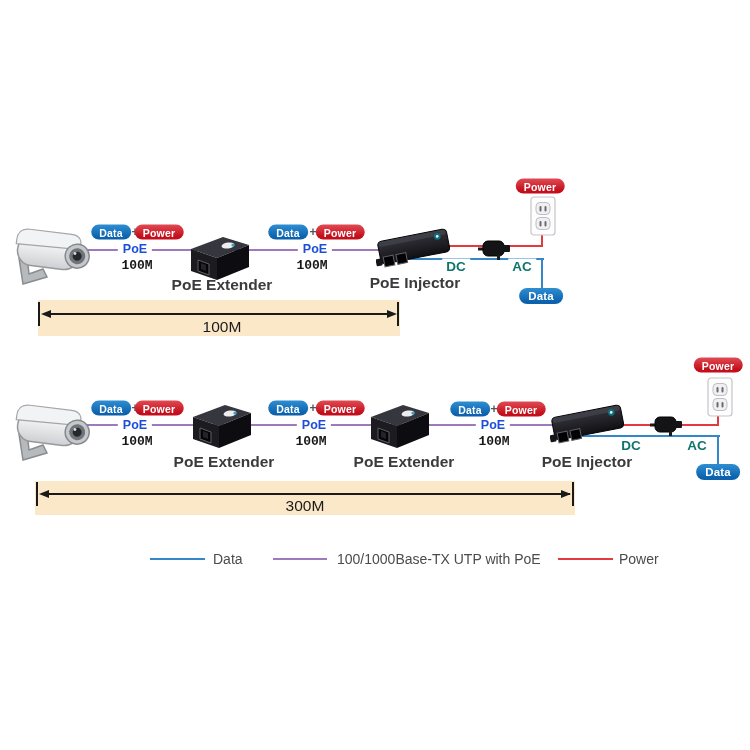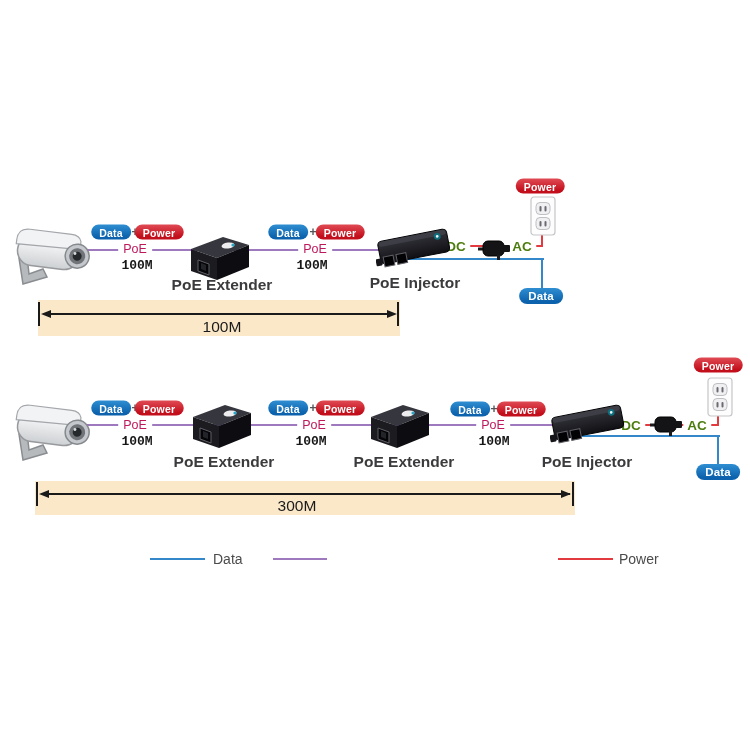--- a/index.html
+++ b/index.html
@@ -25,7 +25,7 @@
   .badge.big{height:16px;font-size:11.5px;padding:0 9px;border-radius:10px;}
   .plus{position:absolute;color:#545456;font-size:12px;font-weight:bold;}
   
-  .poe-label{position:absolute;color:#be185d;font-size:12.5px;font-weight:400;background:#fff;padding:0 5px;z-index:2;}
+  .poe-label{position:absolute;color:#1d4ed8;font-size:12.5px;font-weight:700;background:#fff;padding:0 5px;z-index:2;}
   .len-label{position:absolute;color:#161616;font-size:13px;font-weight:bold;font-family:Liberation Mono, monospace;}
   .dev-label{position:absolute;color:#3b3a3c;font-size:15.5px;font-weight:bold;}
   .dcac{position:absolute;color:#4d7c0f;font-size:13.5px;font-weight:600;background:#fff;padding:0 4px;z-index:2;}

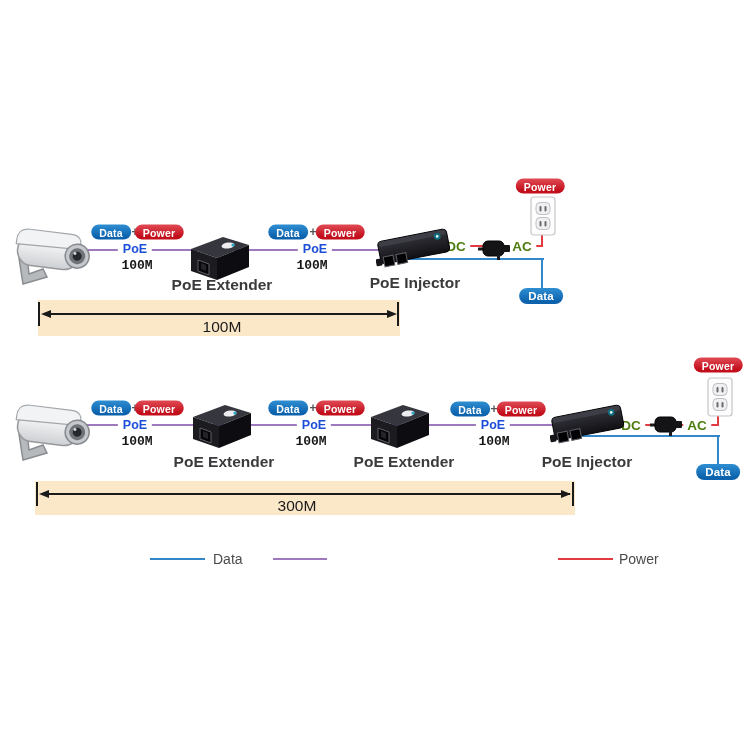--- a/index.html
+++ b/index.html
@@ -28,7 +28,7 @@
   .poe-label{position:absolute;color:#1d4ed8;font-size:12.5px;font-weight:700;background:#fff;padding:0 5px;z-index:2;}
   .len-label{position:absolute;color:#161616;font-size:13px;font-weight:bold;font-family:Liberation Mono, monospace;}
   .dev-label{position:absolute;color:#3b3a3c;font-size:15.5px;font-weight:bold;}
-  .dcac{position:absolute;color:#4d7c0f;font-size:13.5px;font-weight:600;background:#fff;padding:0 4px;z-index:2;}
+  .dcac{position:absolute;color:#0f766e;font-size:13.5px;font-weight:600;background:#fff;padding:0 4px;z-index:2;margin-top:20px;}
   .total-label{position:absolute;color:#1a1a1a;font-size:15.5px;font-weight:500;}
   
   .bar-bg{position:absolute;background:#fbe8c9;}

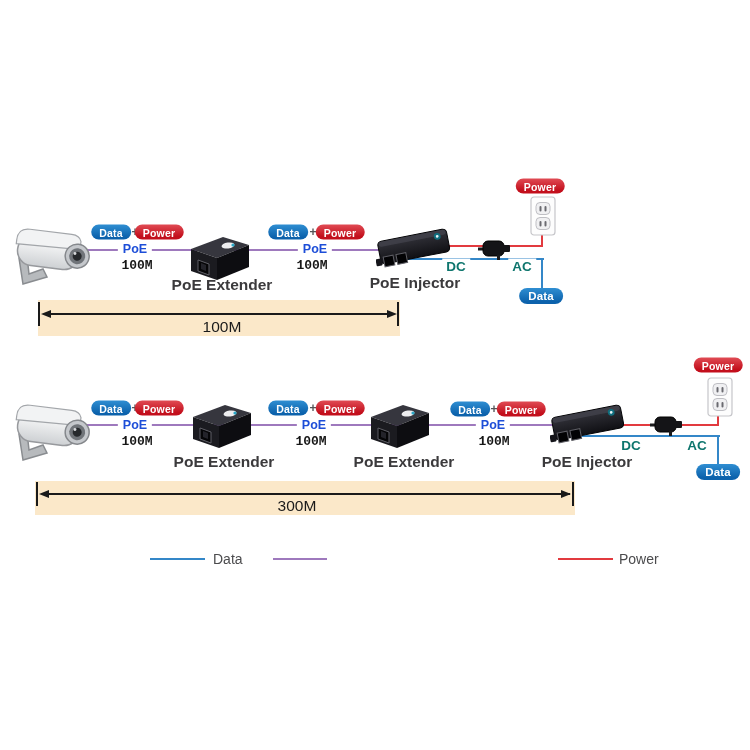--- a/index.html
+++ b/index.html
@@ -218,7 +218,7 @@
   <div class="arrow-line" style="left:42px;top:493px;width:528px;"></div>
   <div class="ah left" style="left:39px;top:490px;"></div>
   <div class="ah right" style="left:561px;top:490px;"></div>
-  <div class="total-label ctr" style="left:297px;top:506px;text-align:center;">300M</div>
+  <div class="total-label ctr" style="left:305px;top:506px;text-align:center;">300M</div>
 
   <div class="legend-line blue" style="left:150px;top:559px;width:55px;"></div>
   <div class="legend-text" style="left:213px;top:559px;">Data</div>

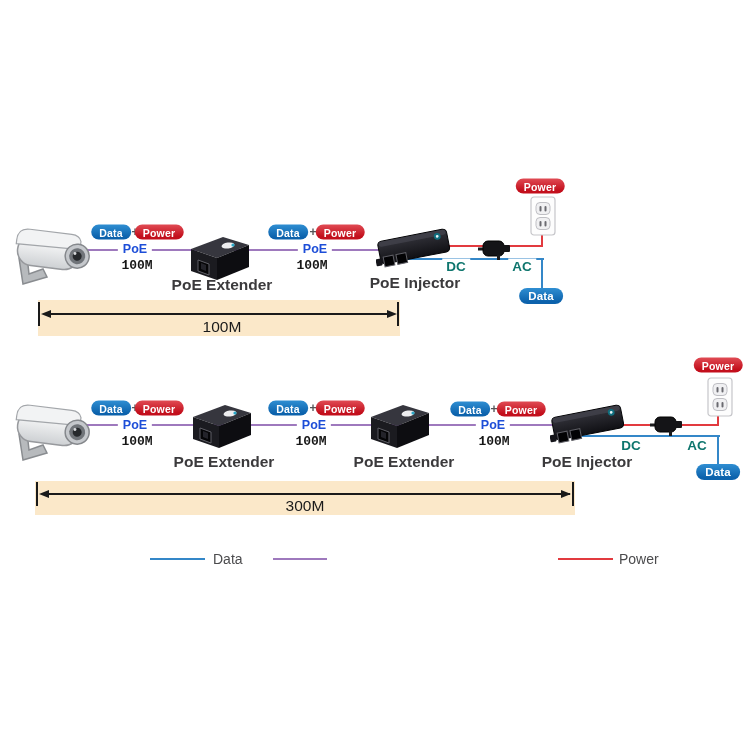--- a/index.html
+++ b/index.html
@@ -223,6 +223,7 @@
   <div class="legend-line blue" style="left:150px;top:559px;width:55px;"></div>
   <div class="legend-text" style="left:213px;top:559px;">Data</div>
   <div class="legend-line purple" style="left:273px;top:559px;width:54px;"></div>
+  <div class="legend-text" style="left:337px;top:559px;">100/1000Base-TX UTP with PoE</div>
   <div class="legend-line red" style="left:558px;top:559px;width:55px;"></div>
   <div class="legend-text" style="left:619px;top:559px;">Power</div>
 

